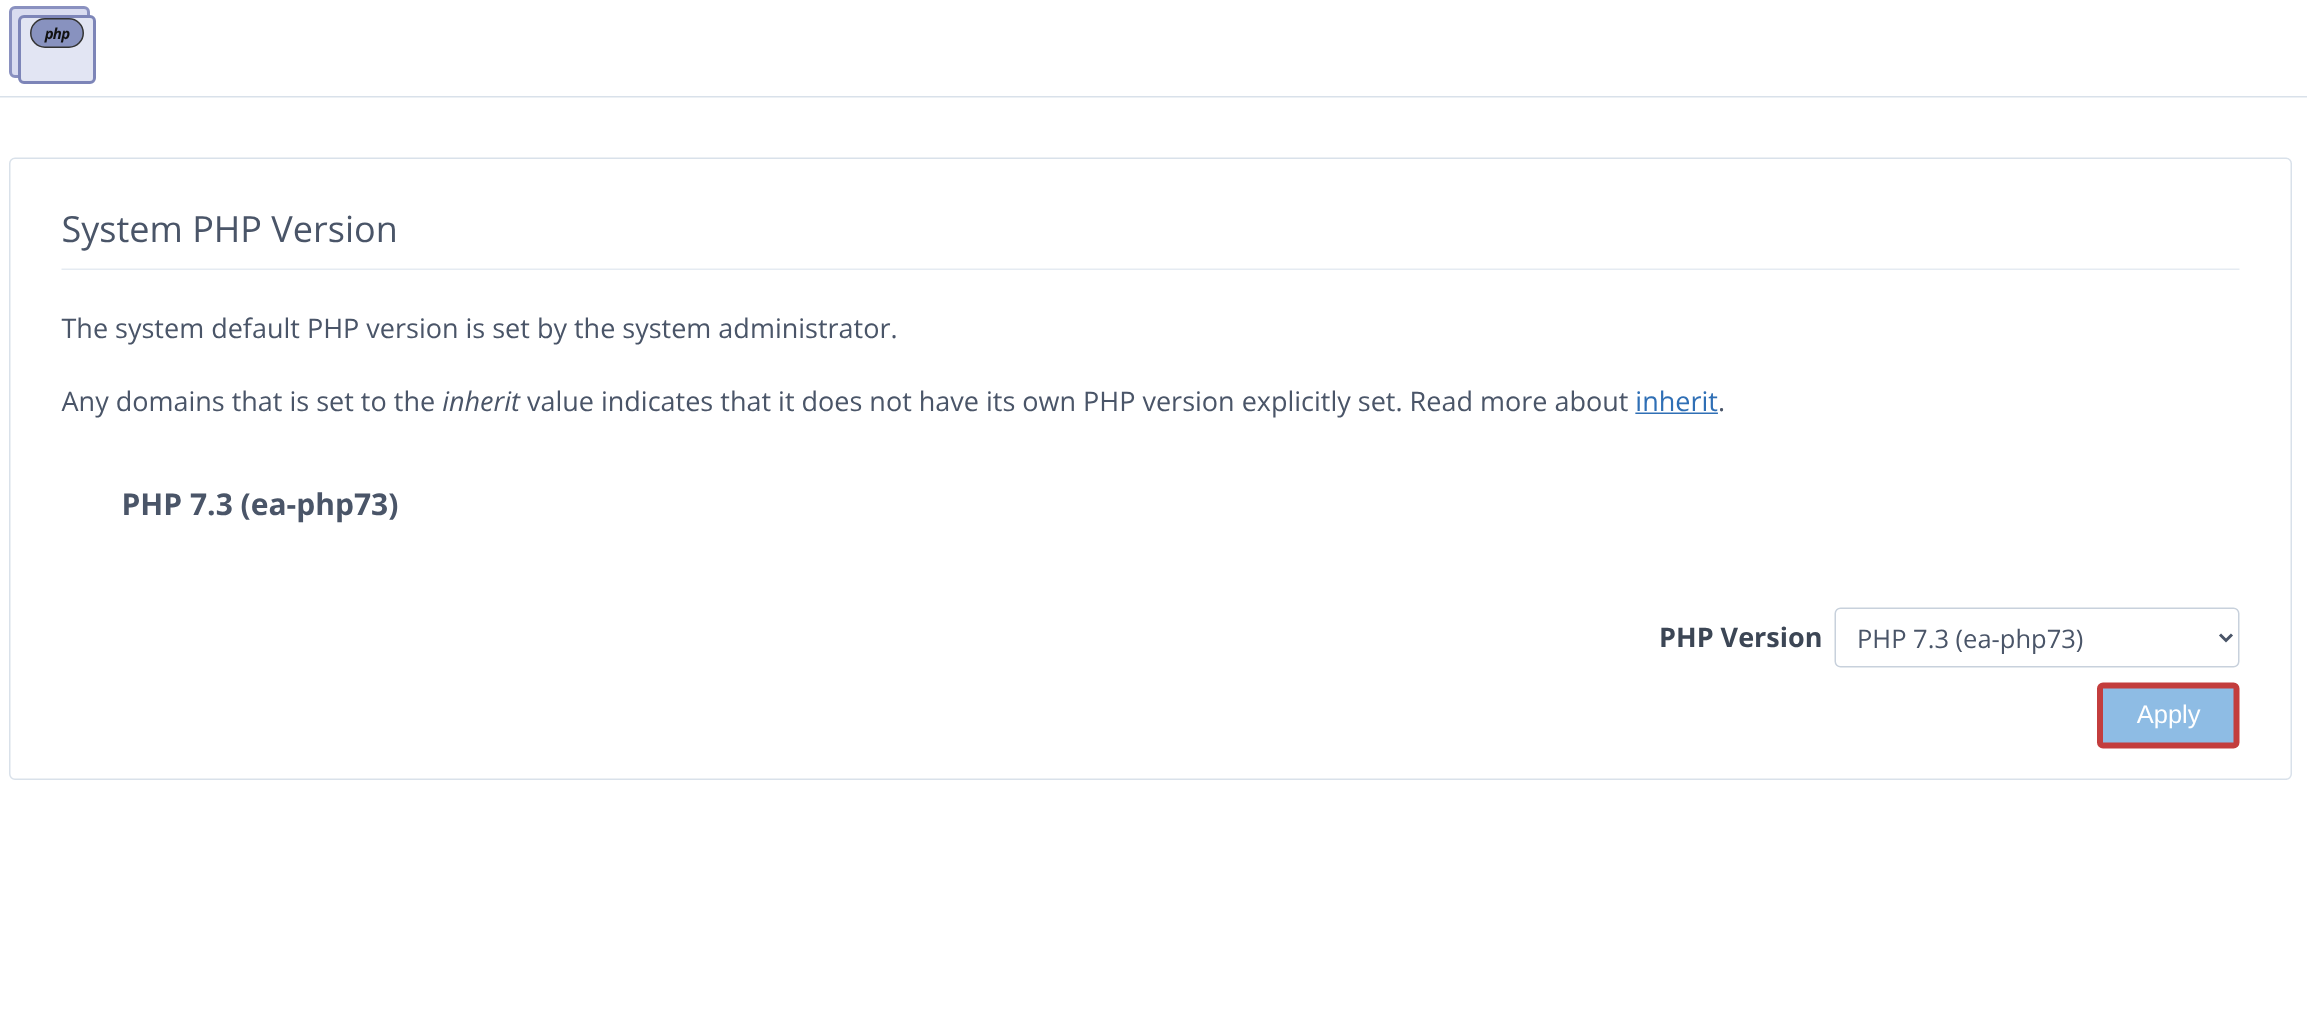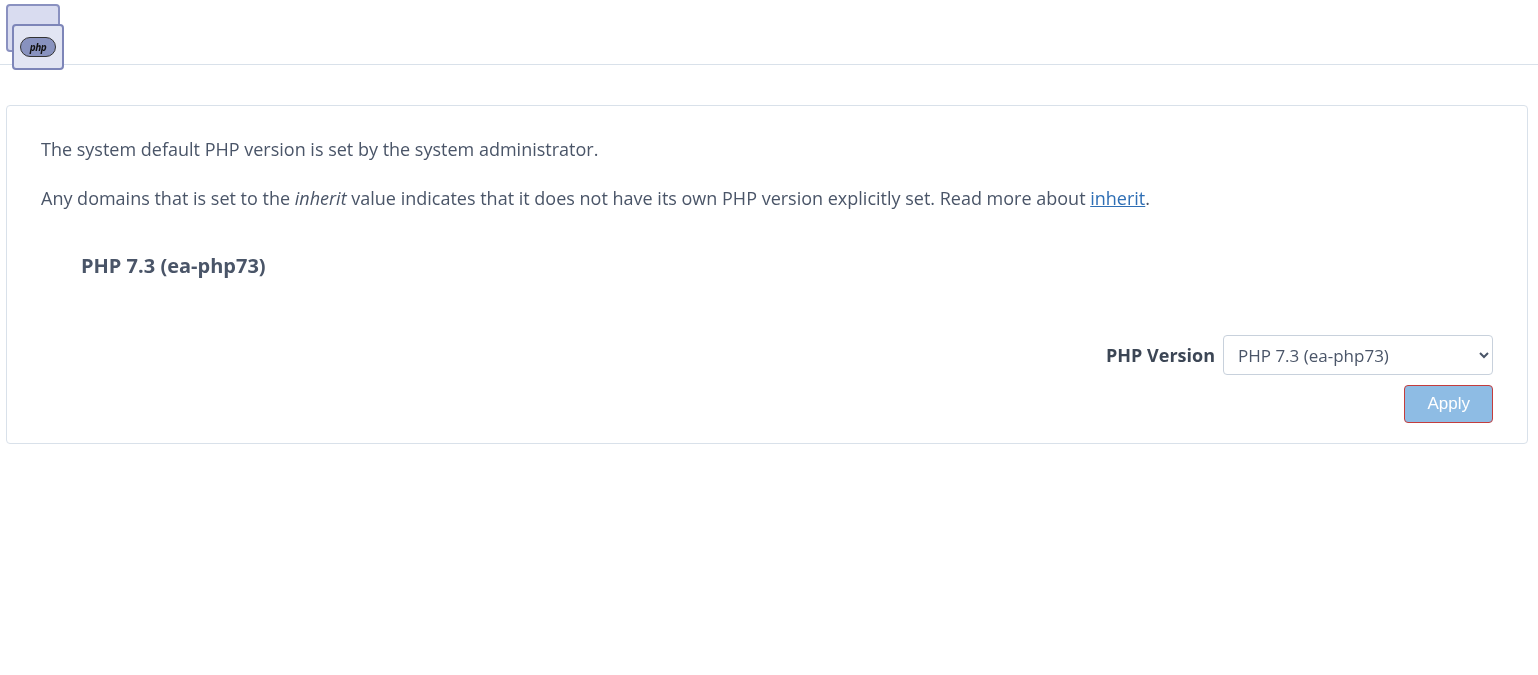--- a/index.html
+++ b/index.html
@@ -34,13 +34,12 @@
     }
     .php-icon-front {
       position: absolute;
-      top: 20px; left: 6px;
+      top: 6px; left: 6px;
       width: 52px; height: 46px;
       border: 2px solid #7d85b8;
       background: #e2e5f3;
       border-radius: 4px;
       display: flex;
-      align-items: center;
       justify-content: center;
     }
     .php-badge {

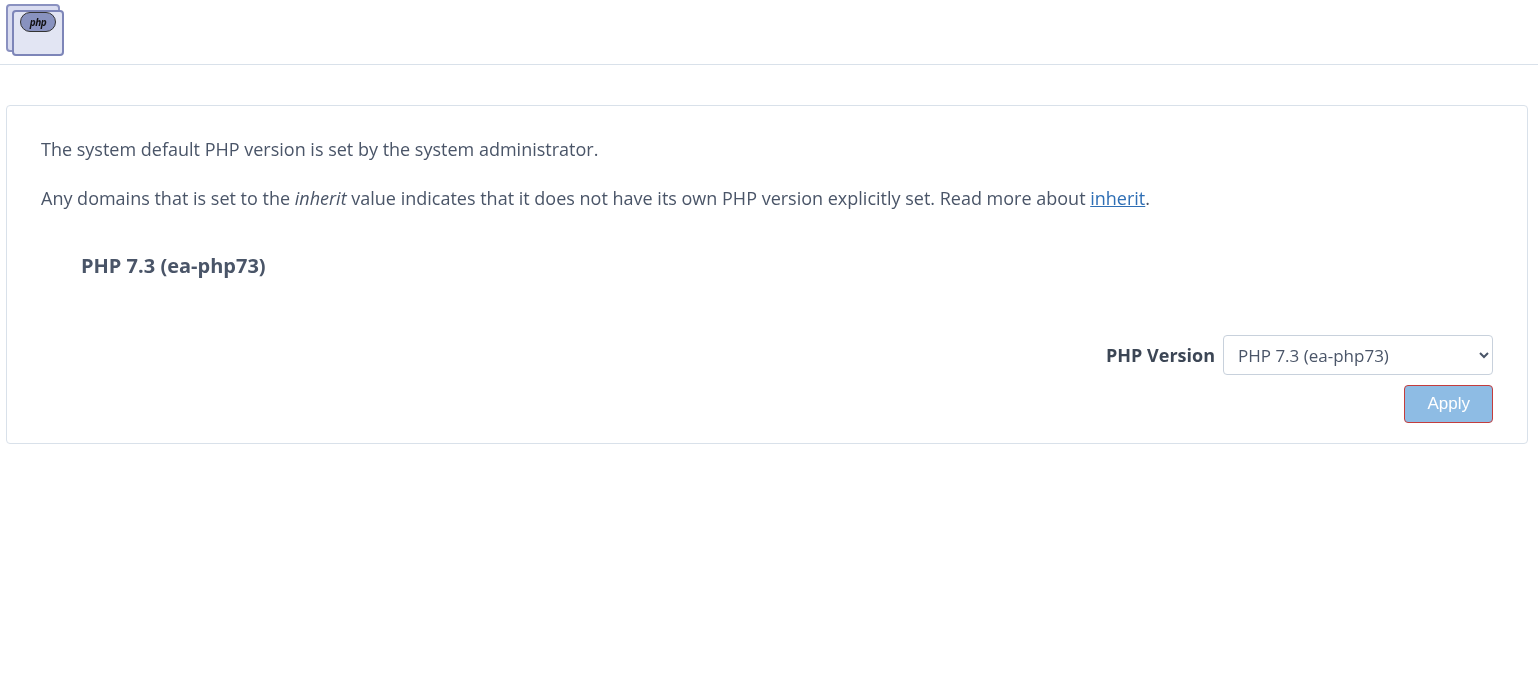--- a/index.html
+++ b/index.html
@@ -147,6 +147,7 @@
 
 <div class="panel">
 
+  <h2 class="section-heading">System PHP Version</h2>
 
   <p class="paragraph">The system default PHP version is set by the system administrator.</p>
 

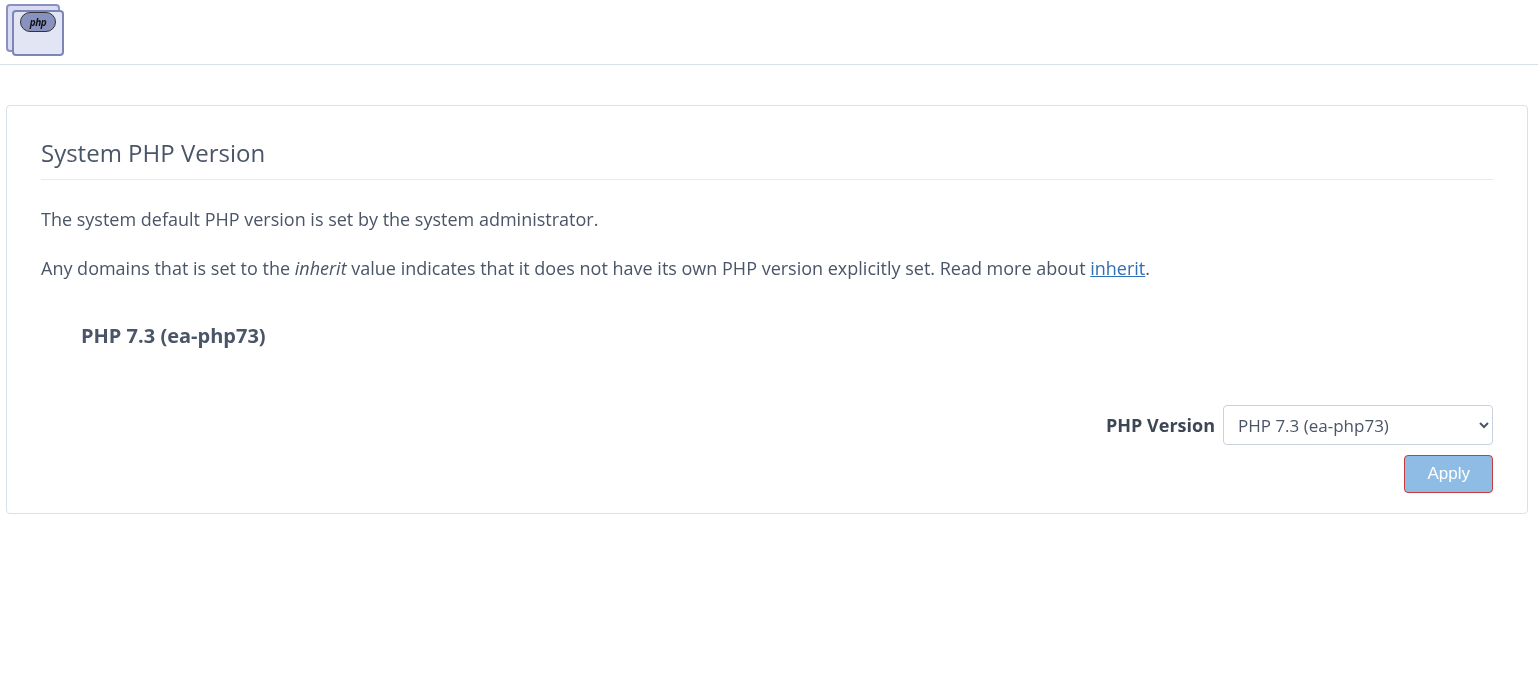--- a/index.html
+++ b/index.html
@@ -127,7 +127,7 @@
       font-size: 17px;
       color: #fff;
       background: #7bb1e0;
-      border: 1px solid #b91c1c;
+      border: 4px solid #b91c1c;
       border-radius: 4px;
       cursor: pointer;
       opacity: 0.85;

